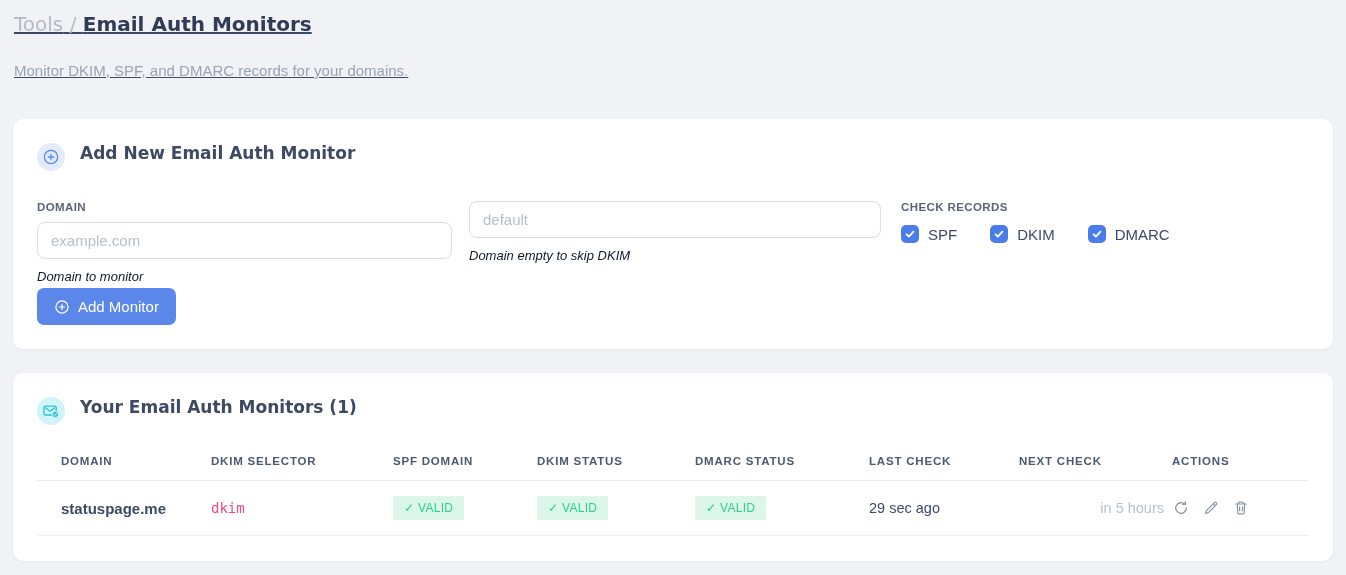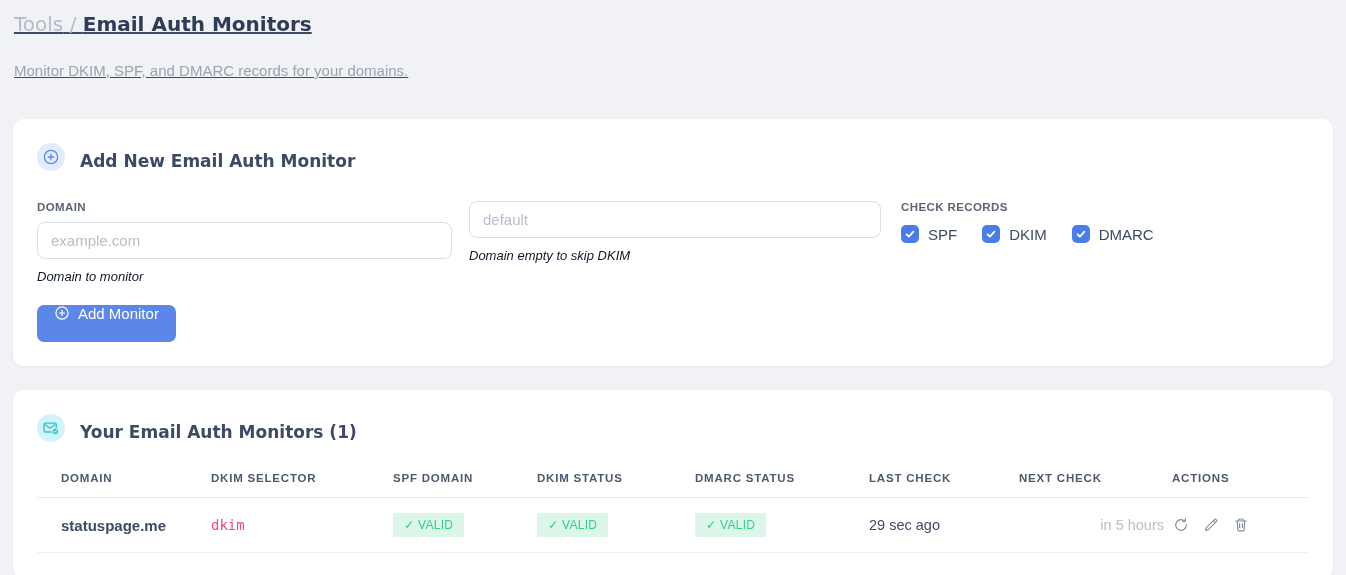--- a/index.html
+++ b/index.html
@@ -37,7 +37,7 @@
   .card-add { margin-top: 40px; }
   .card-list { margin-top: 24px; padding-bottom: 25px; }
 
-  .card-header { display: flex; align-items: flex-end; gap: 15px; }
+  .card-header { display: flex; align-items: flex-start; gap: 15px; }
   .icon-circle {
     width: 28px; height: 28px; border-radius: 50%;
     display: flex; align-items: center; justify-content: center;

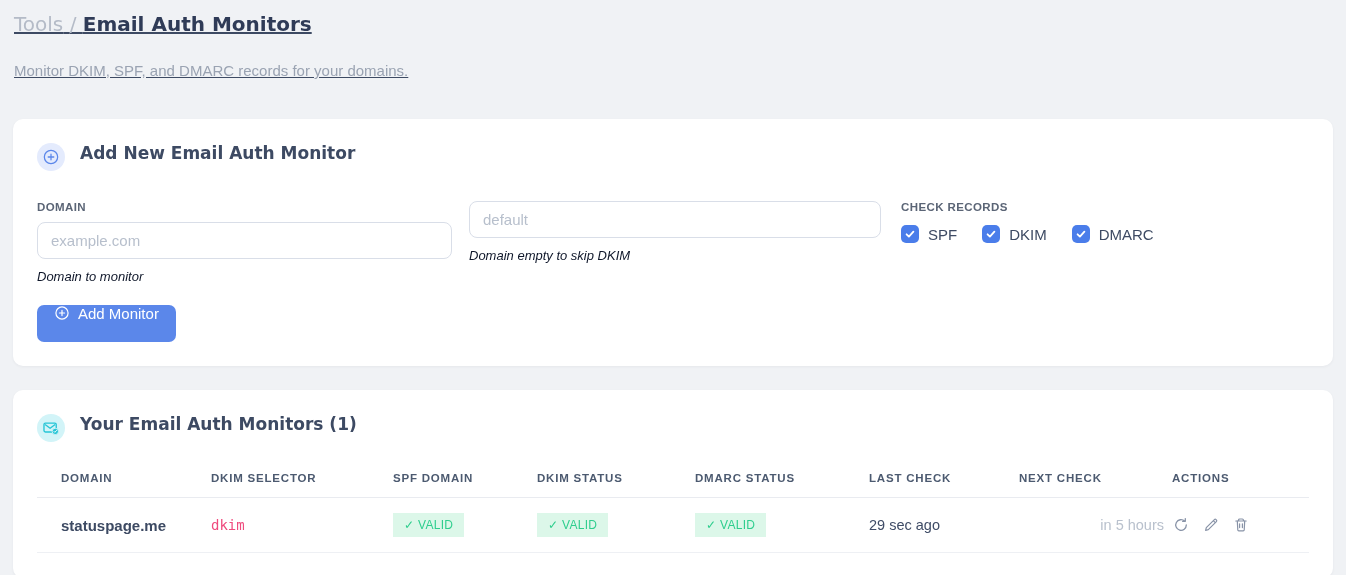--- a/index.html
+++ b/index.html
@@ -72,7 +72,7 @@
   .text-input::placeholder { color: #b7bfcc; }
   .field-hint { margin-top: 10px; font-size: 13px; color: #0f172a; font-style: italic; }
 
-  .check-row { display: flex; align-items: center; gap: 25px; margin-top: 12px; }
+  .check-row { display: flex; align-items: center; gap: 33px; margin-top: 12px; }
   .check-item { display: flex; align-items: center; gap: 9px; font-size: 15px; color: #3d4a63; cursor: pointer; }
   .checkbox {
     width: 18px; height: 18px; border-radius: 5px;

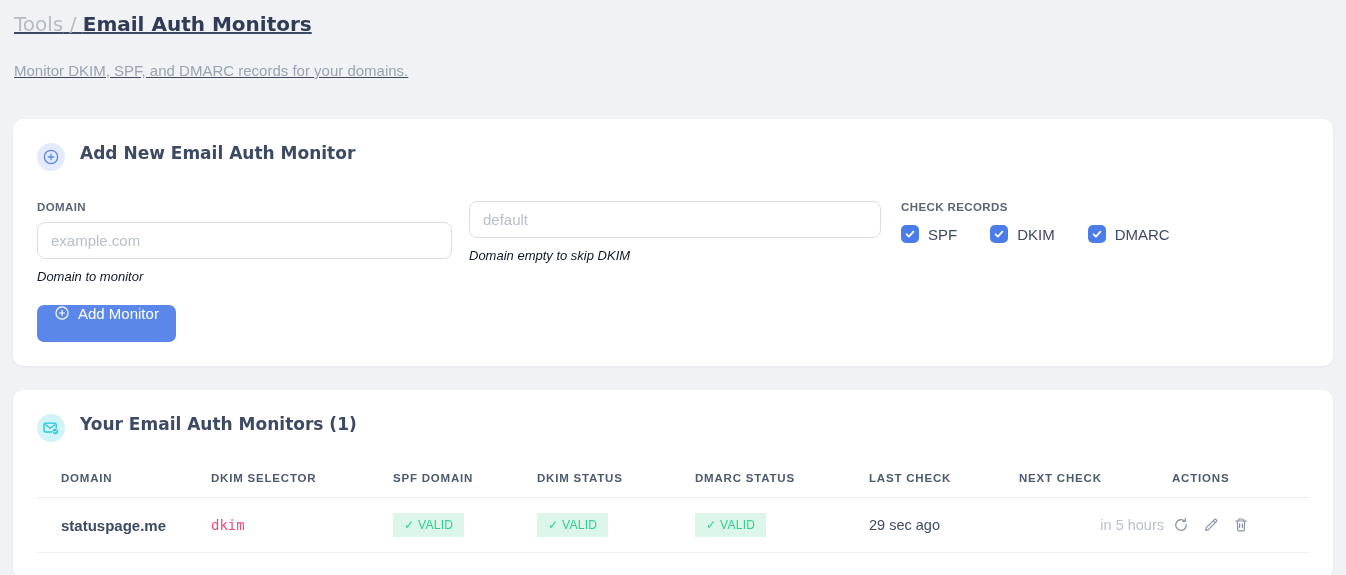--- a/index.html
+++ b/index.html
@@ -82,8 +82,8 @@
   }
 
   .submit-btn {
-    margin-top: 21px;
-    display: inline-flex; gap: 8px;
+    margin-top: 4px;
+    display: inline-flex; align-items: center; gap: 8px;
     height: 37px; padding: 0 17px;
     background: #5b87ea; color: #ffffff;
     border: none; border-radius: 7px;

